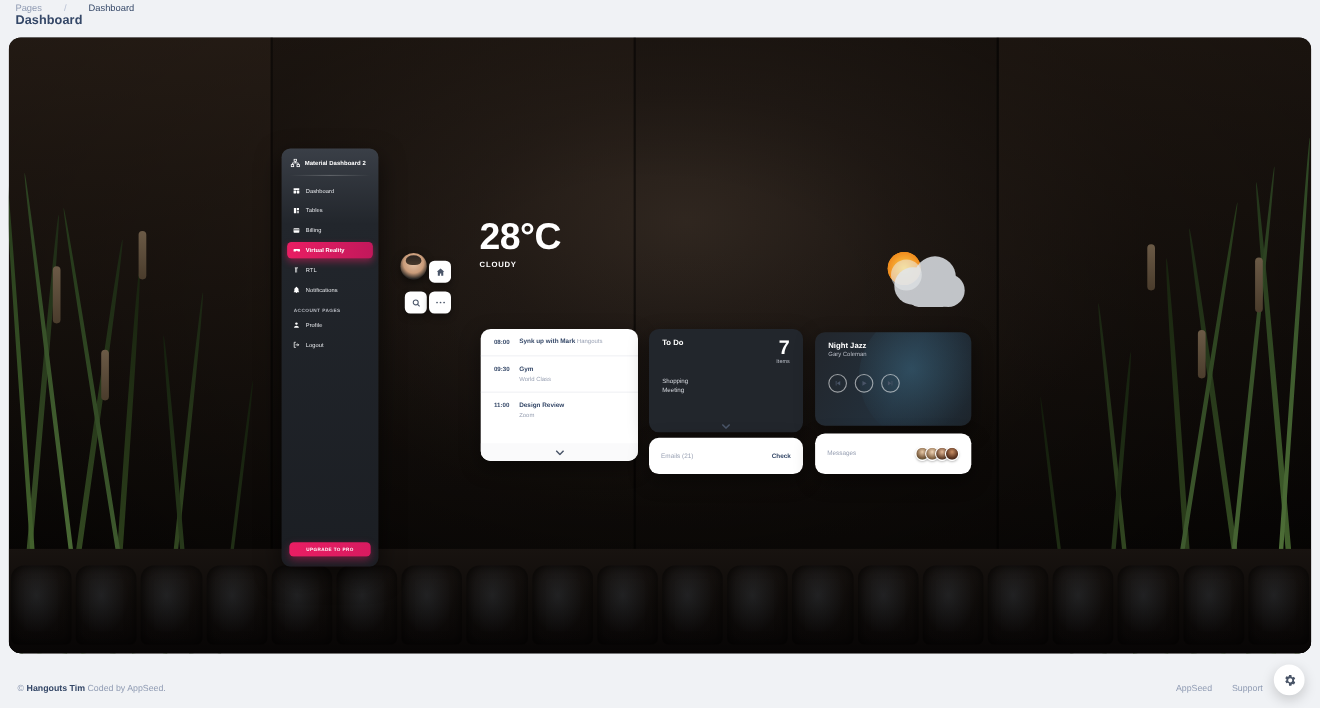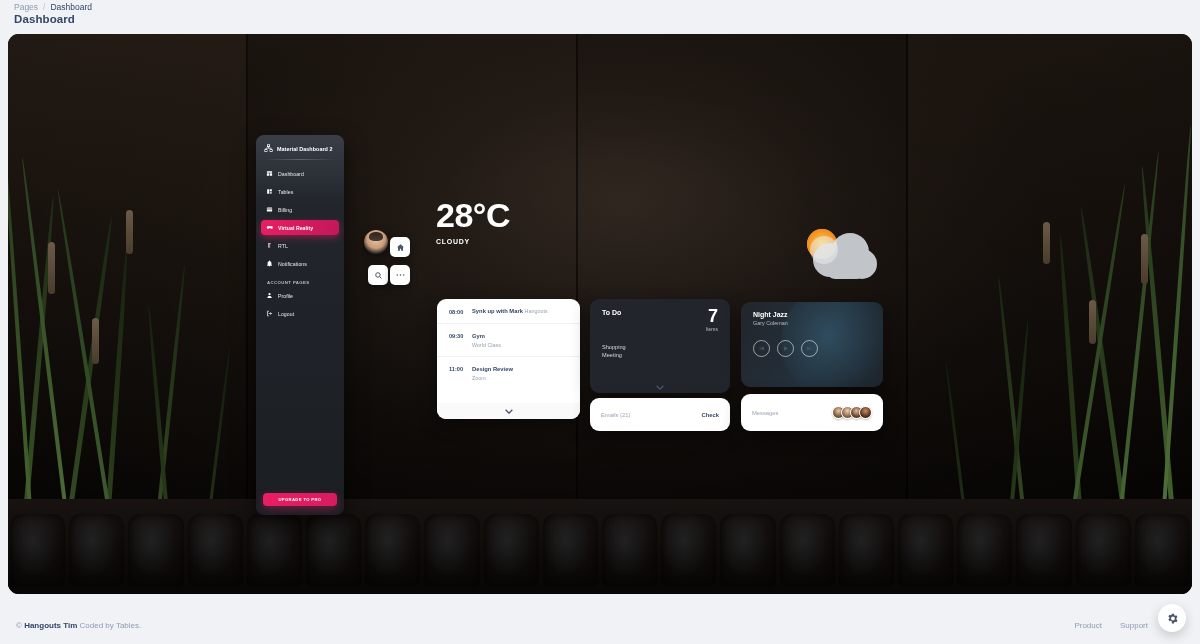--- a/index.html
+++ b/index.html
@@ -16,7 +16,7 @@
     padding: 2px 10px 0 14px;
   }
   .breadcrumb-wrap { display: flex; flex-direction: column; gap: 1px; }
-  .breadcrumb { display: flex; align-items: center; gap: 5px; font-size: 8.5px; color: #8f9bb3; }
+  .breadcrumb { display: flex; align-items: center; gap: 20px; font-size: 8.5px; color: #8f9bb3; }
   .breadcrumb .crumb-current { color: #344767; }
   .crumb-sep { color: #b7c0d3; }
   .page-title { font-size: 11.5px; font-weight: bold; color: #344767; letter-spacing: .1px; }

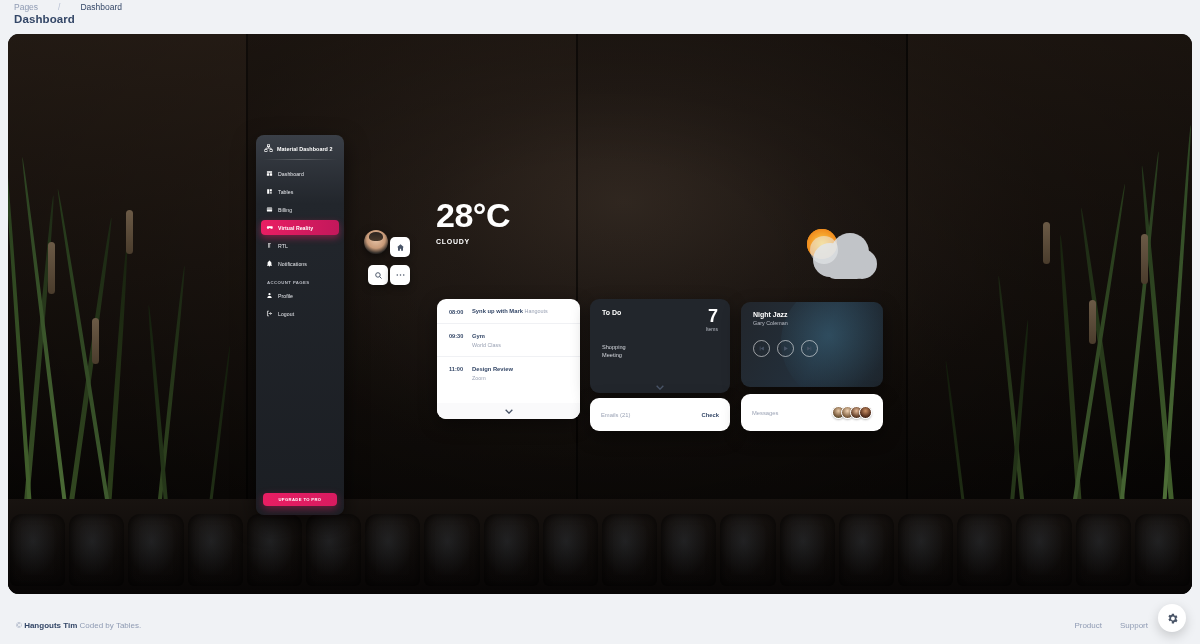--- a/index.html
+++ b/index.html
@@ -504,7 +504,7 @@
   <div class="footer-left">
     <span>©</span>
     <b>Hangouts Tim</b>
-    <span>Coded by Tables.</span>
+    <span>Coded by AppSeed.</span>
   </div>
   <div class="footer-links">
     <span>Product</span>

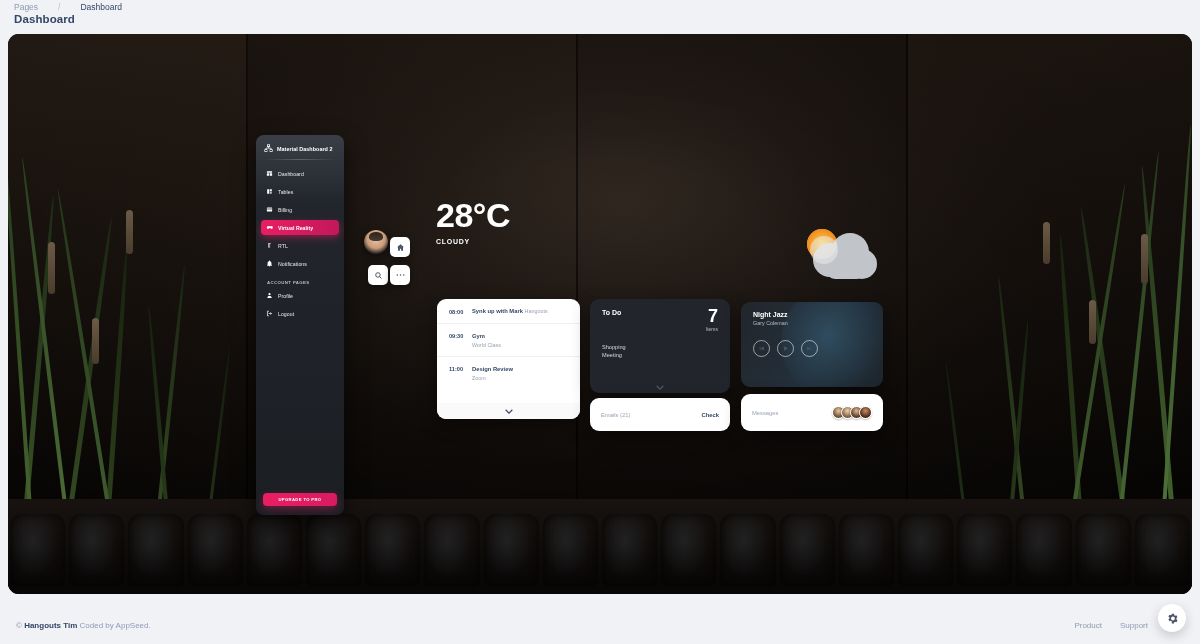--- a/index.html
+++ b/index.html
@@ -507,7 +507,7 @@
     <span>Coded by AppSeed.</span>
   </div>
   <div class="footer-links">
-    <span>Product</span>
+    <span>AppSeed</span>
     <span>Support</span>
   </div>
 </div>

